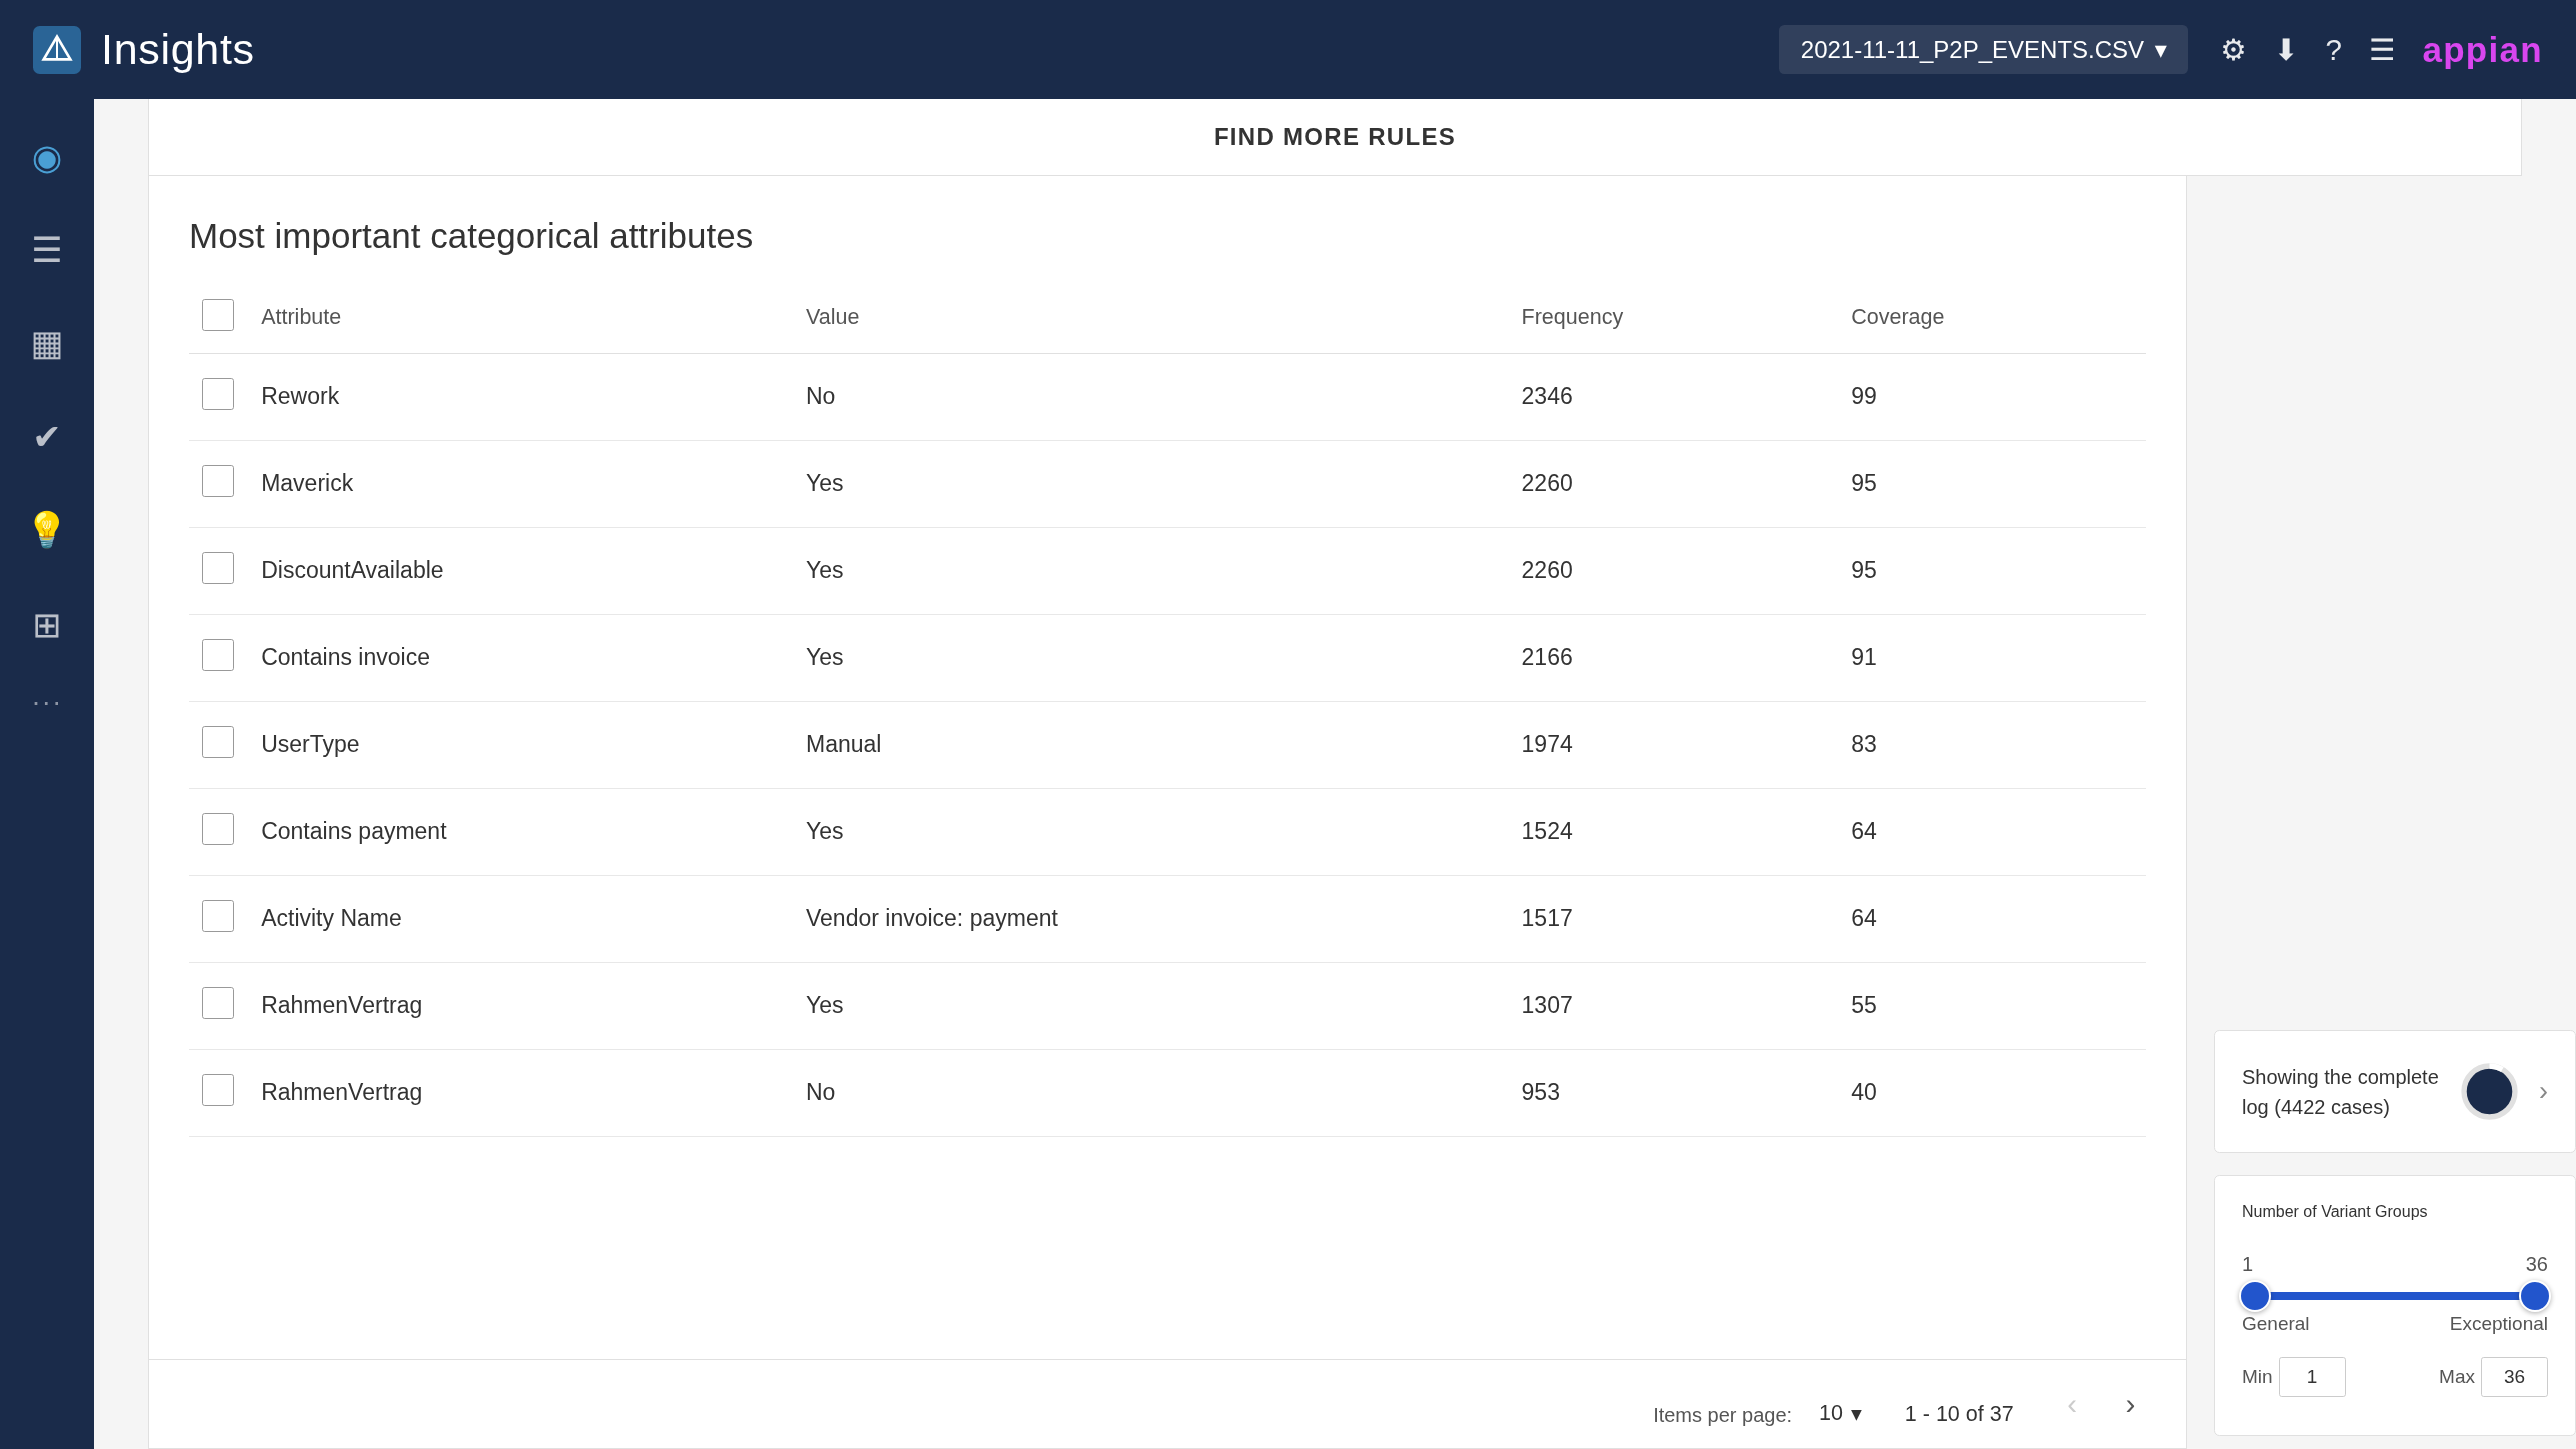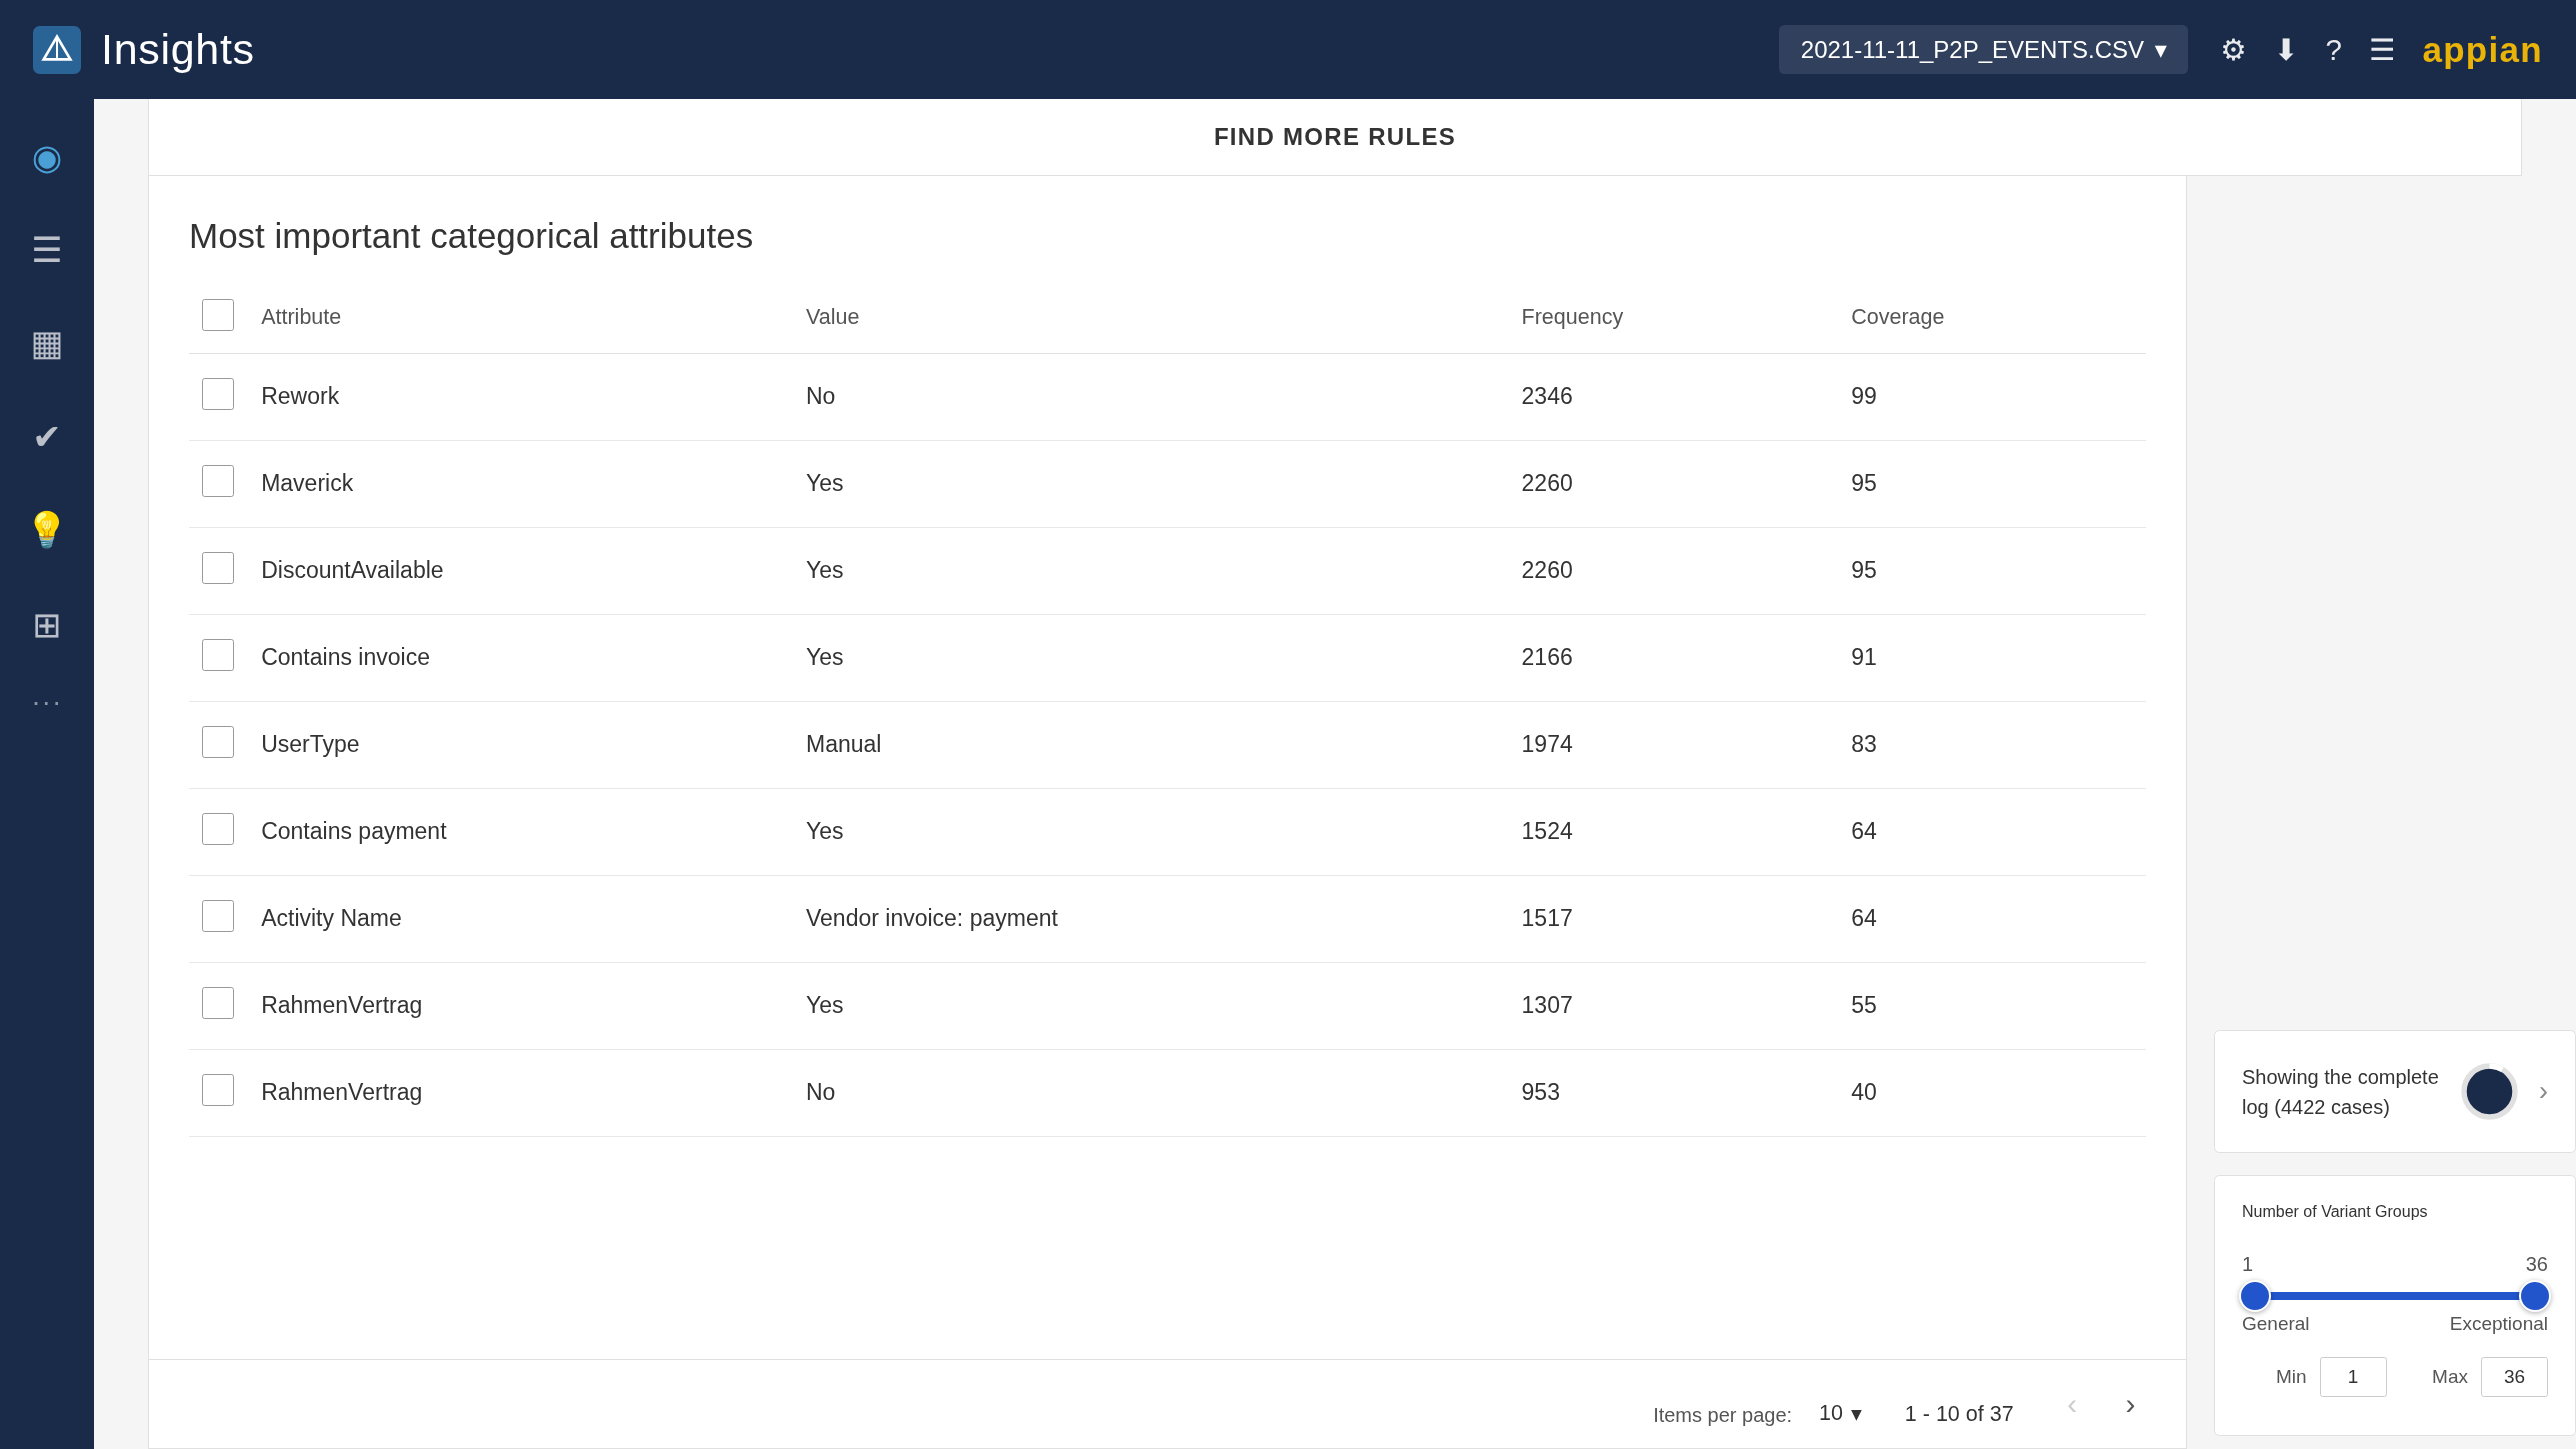--- a/index.html
+++ b/index.html
@@ -64,7 +64,7 @@
       opacity: 0.9;
     }
     .appian-logo {
-      color: #eab308;
+      color: #d946ef;
       font-size: 35px;
       font-weight: bold;
       letter-spacing: 1.3px;

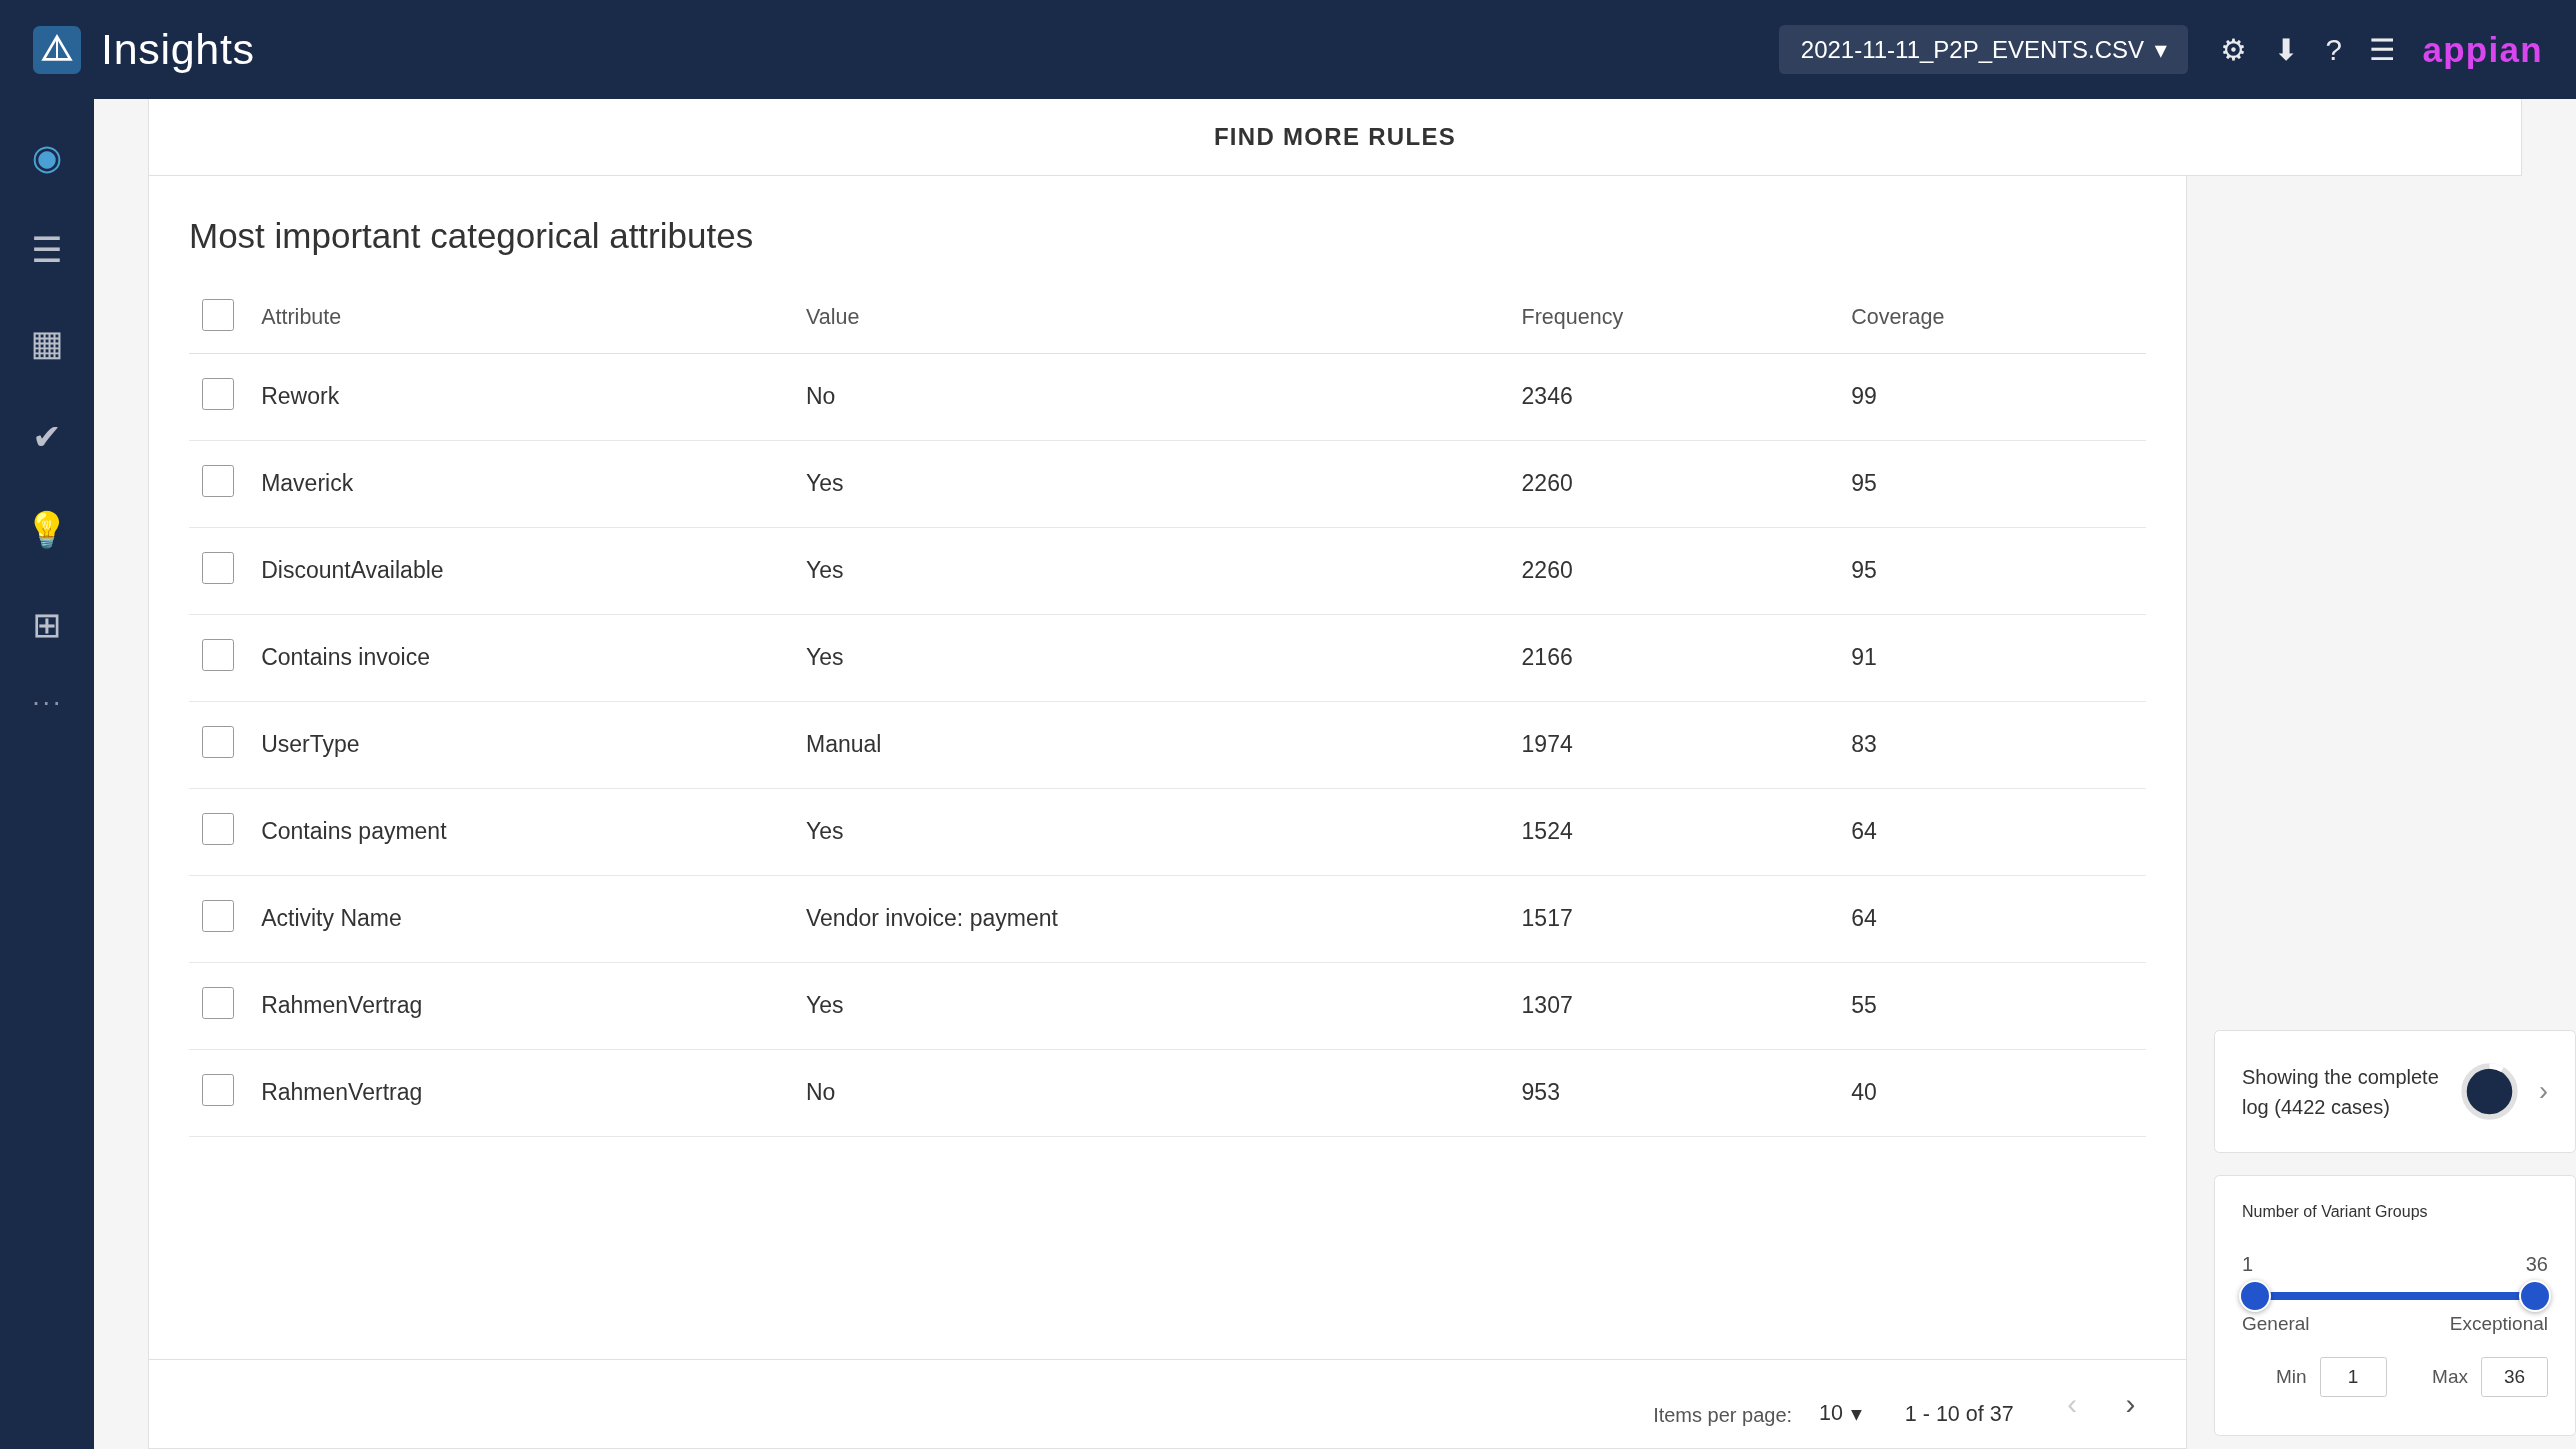--- a/index.html
+++ b/index.html
@@ -338,9 +338,8 @@
     .slider-minmax {
       display: flex;
       align-items: center;
-      gap: 13px;
+      gap: 6px;
       margin-top: 21.5px;
-      margin-left: 34px;
     }
     .slider-minmax-label {
       font-size: 19px;

